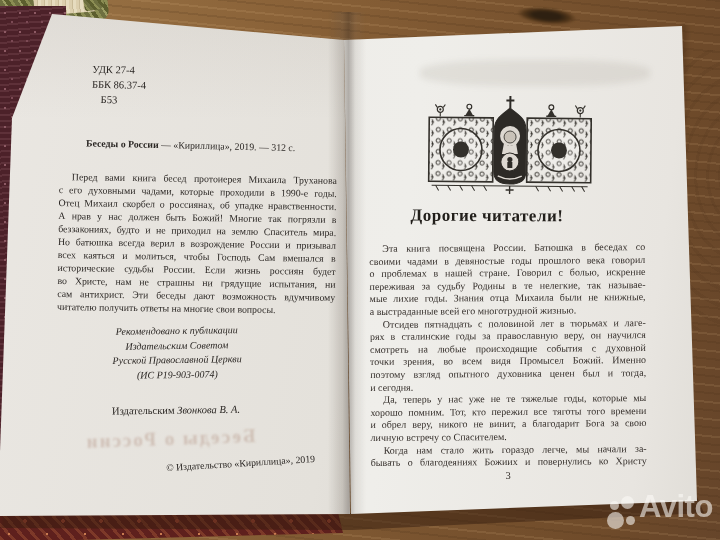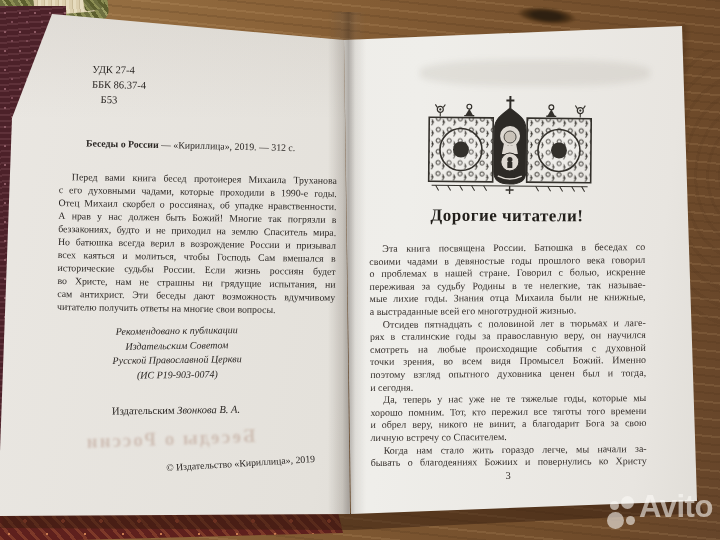--- a/index.html
+++ b/index.html
@@ -85,7 +85,7 @@
 
   
   .headpiece{left:424px;top:94px;width:172px;height:102px;transform:rotate(.5deg);}
-  .chapter-heading{left:416px;top:206px;width:182px;text-align:center;font-size:17px;
+  .chapter-heading{left:396px;top:206px;width:182px;text-align:center;font-size:17px;
     font-weight:bold;letter-spacing:.5px;color:#221f1b;transform:rotate(.3deg);}
   .body-block{left:370px;top:242px;width:276px;font-size:10px;line-height:12.6px;
     color:#352f2b;transform:rotate(-.4deg);}

